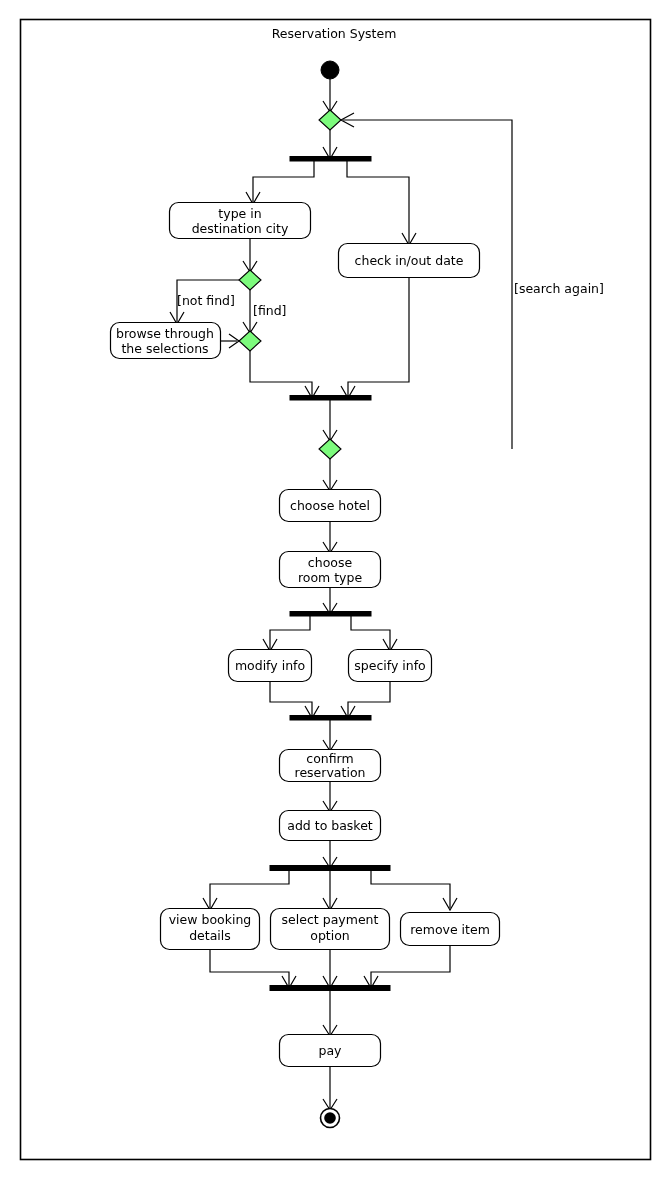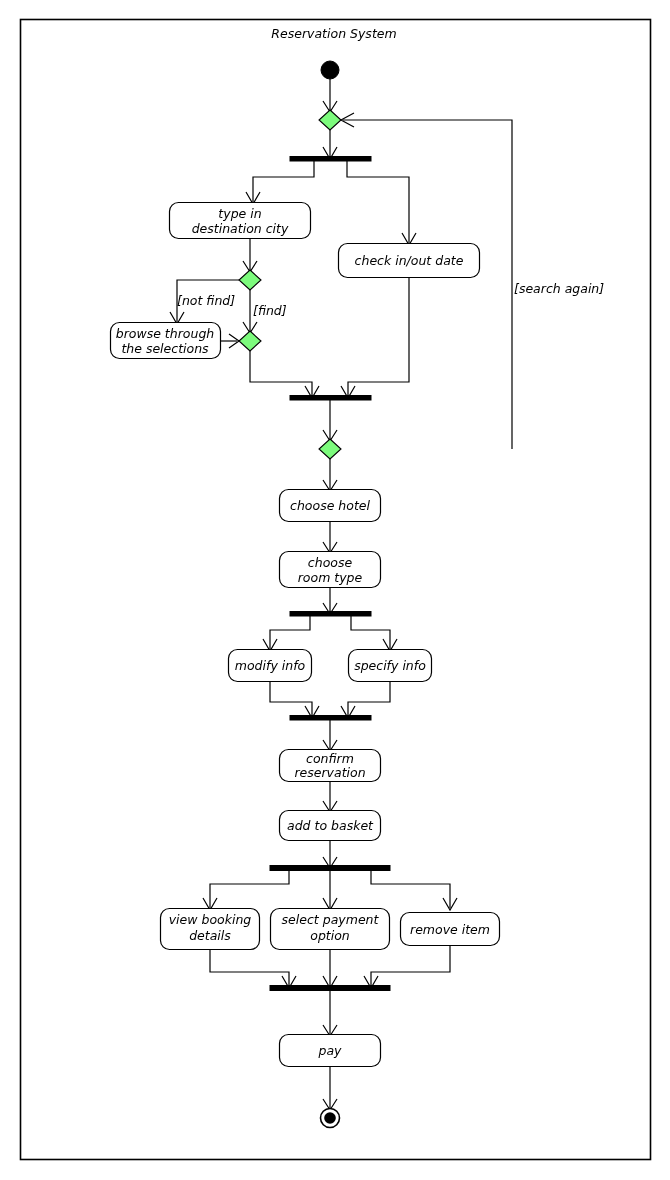--- a/index.html
+++ b/index.html
@@ -17,7 +17,6 @@
     position: relative;
     width: 670px;
     height: 1180px;
-    font-style: italic;
   }
   svg#activity-diagram {
     display: block;

